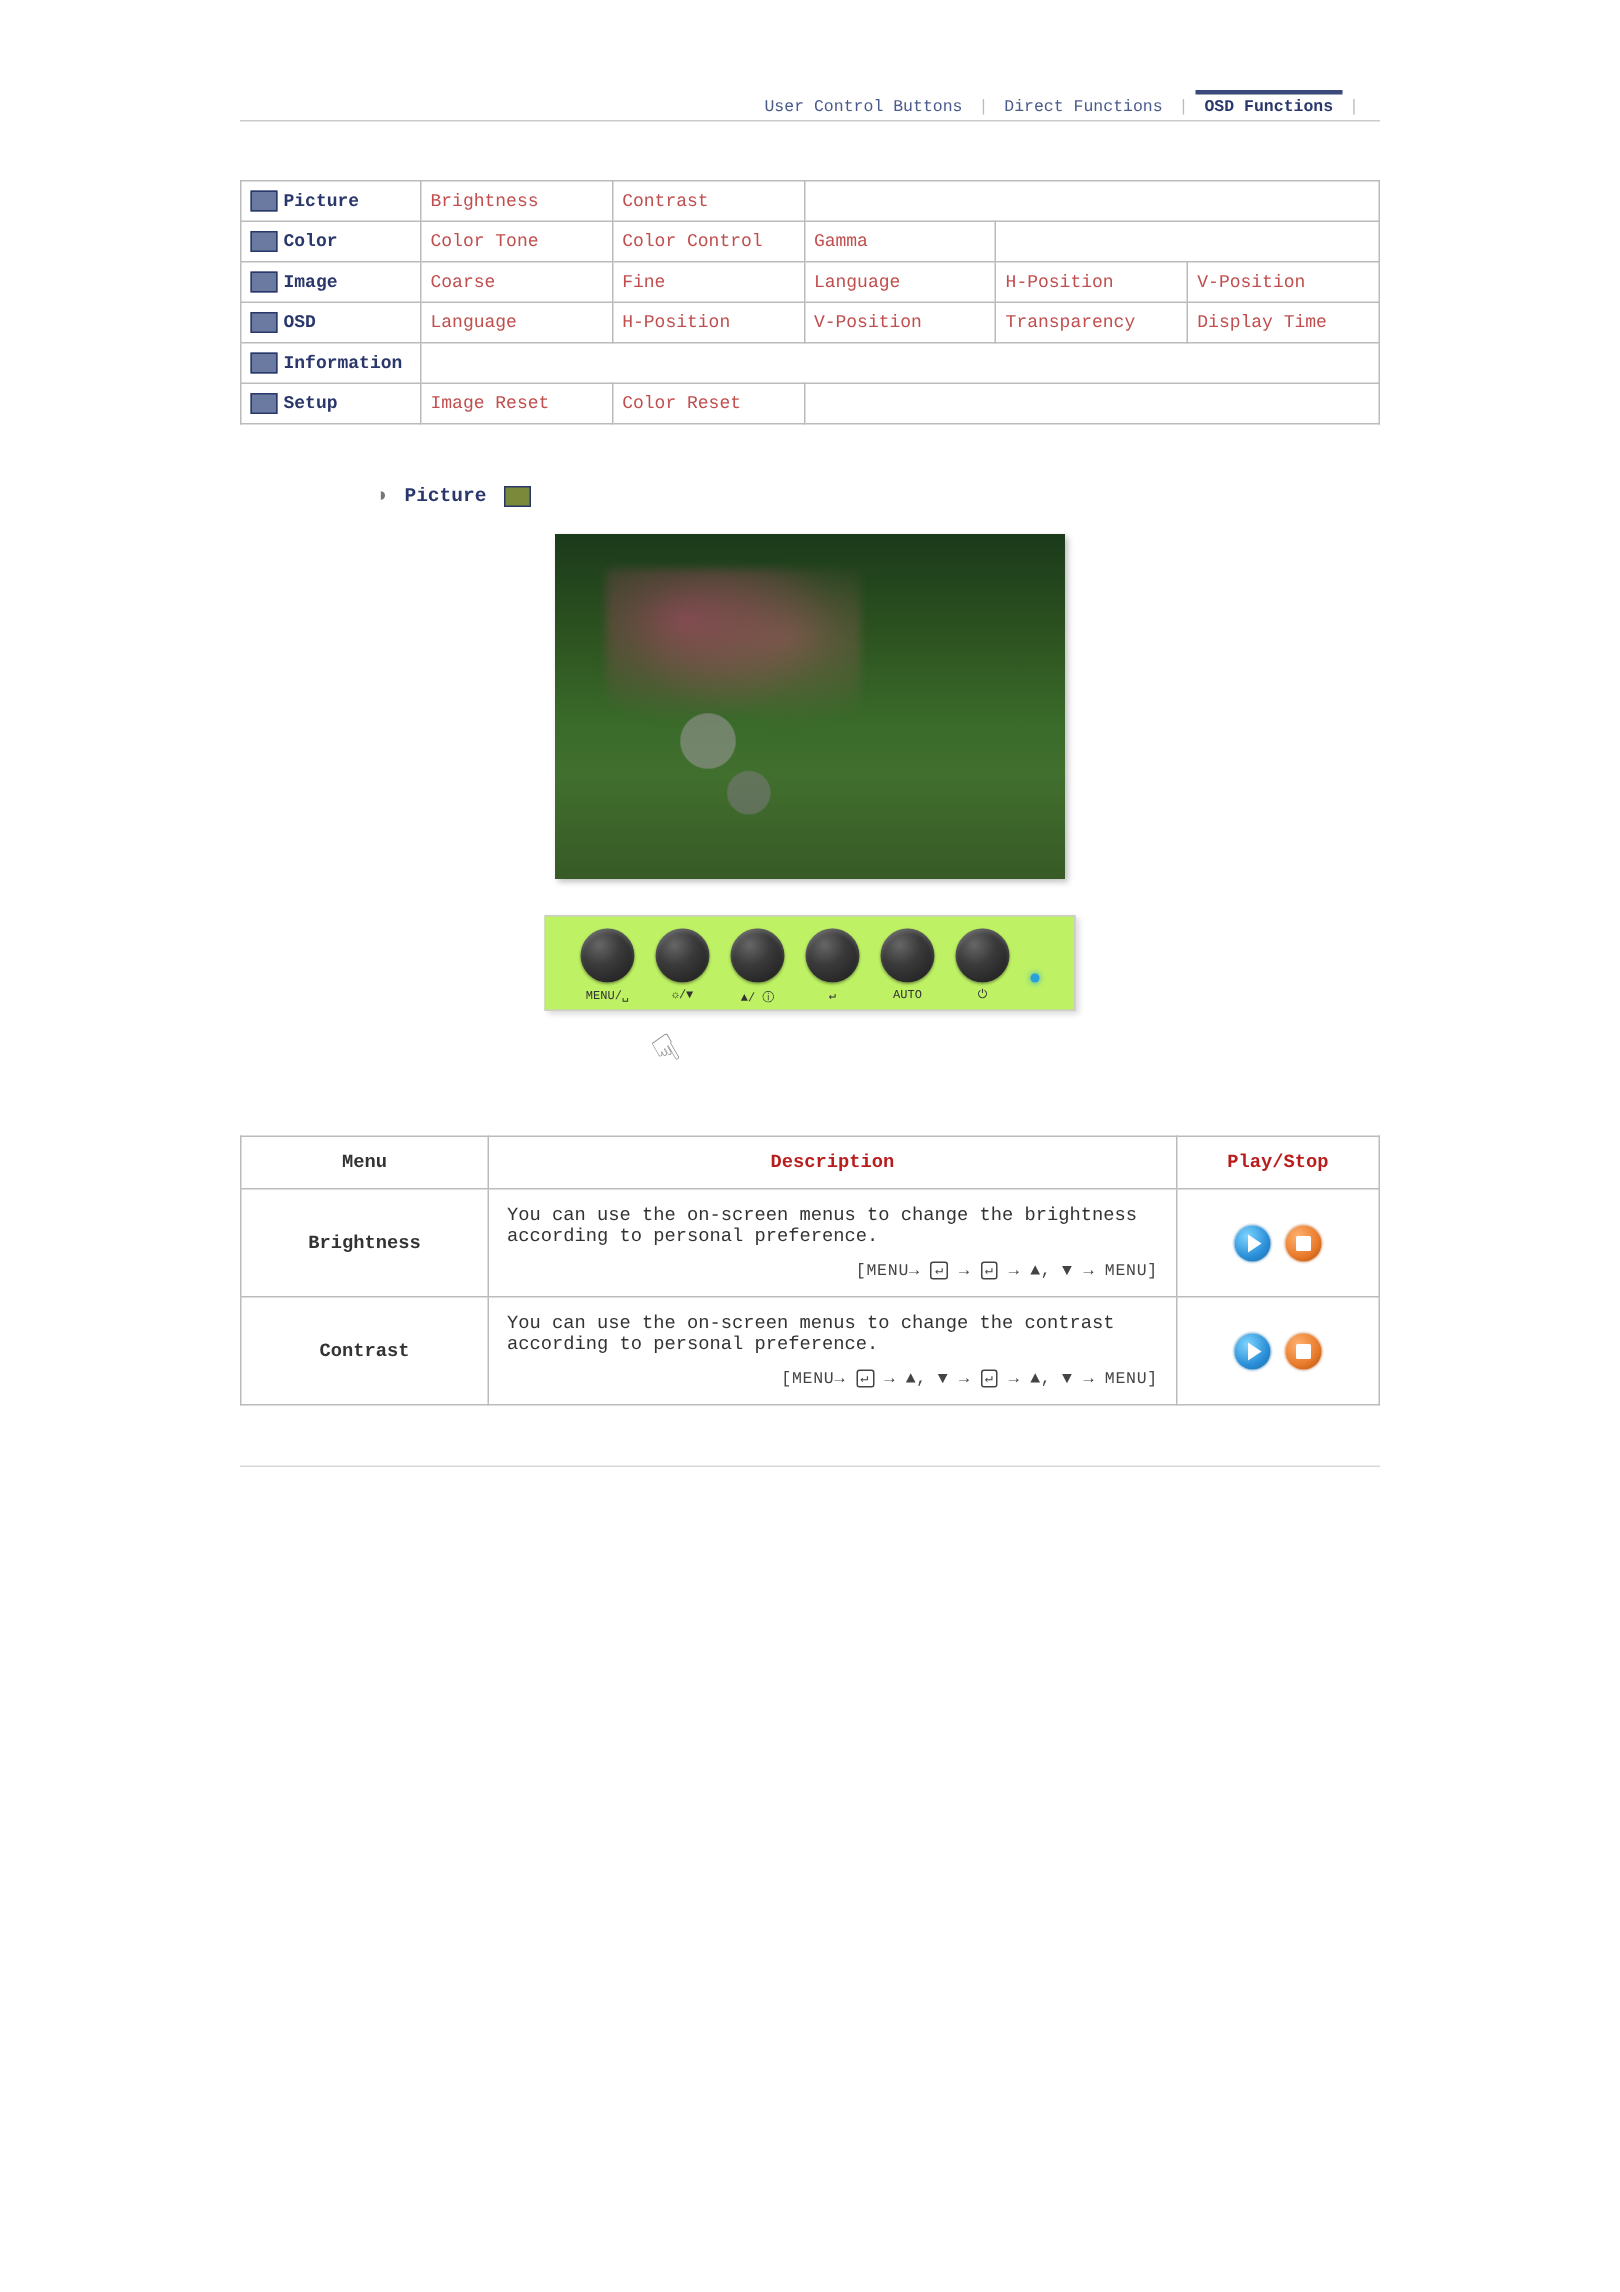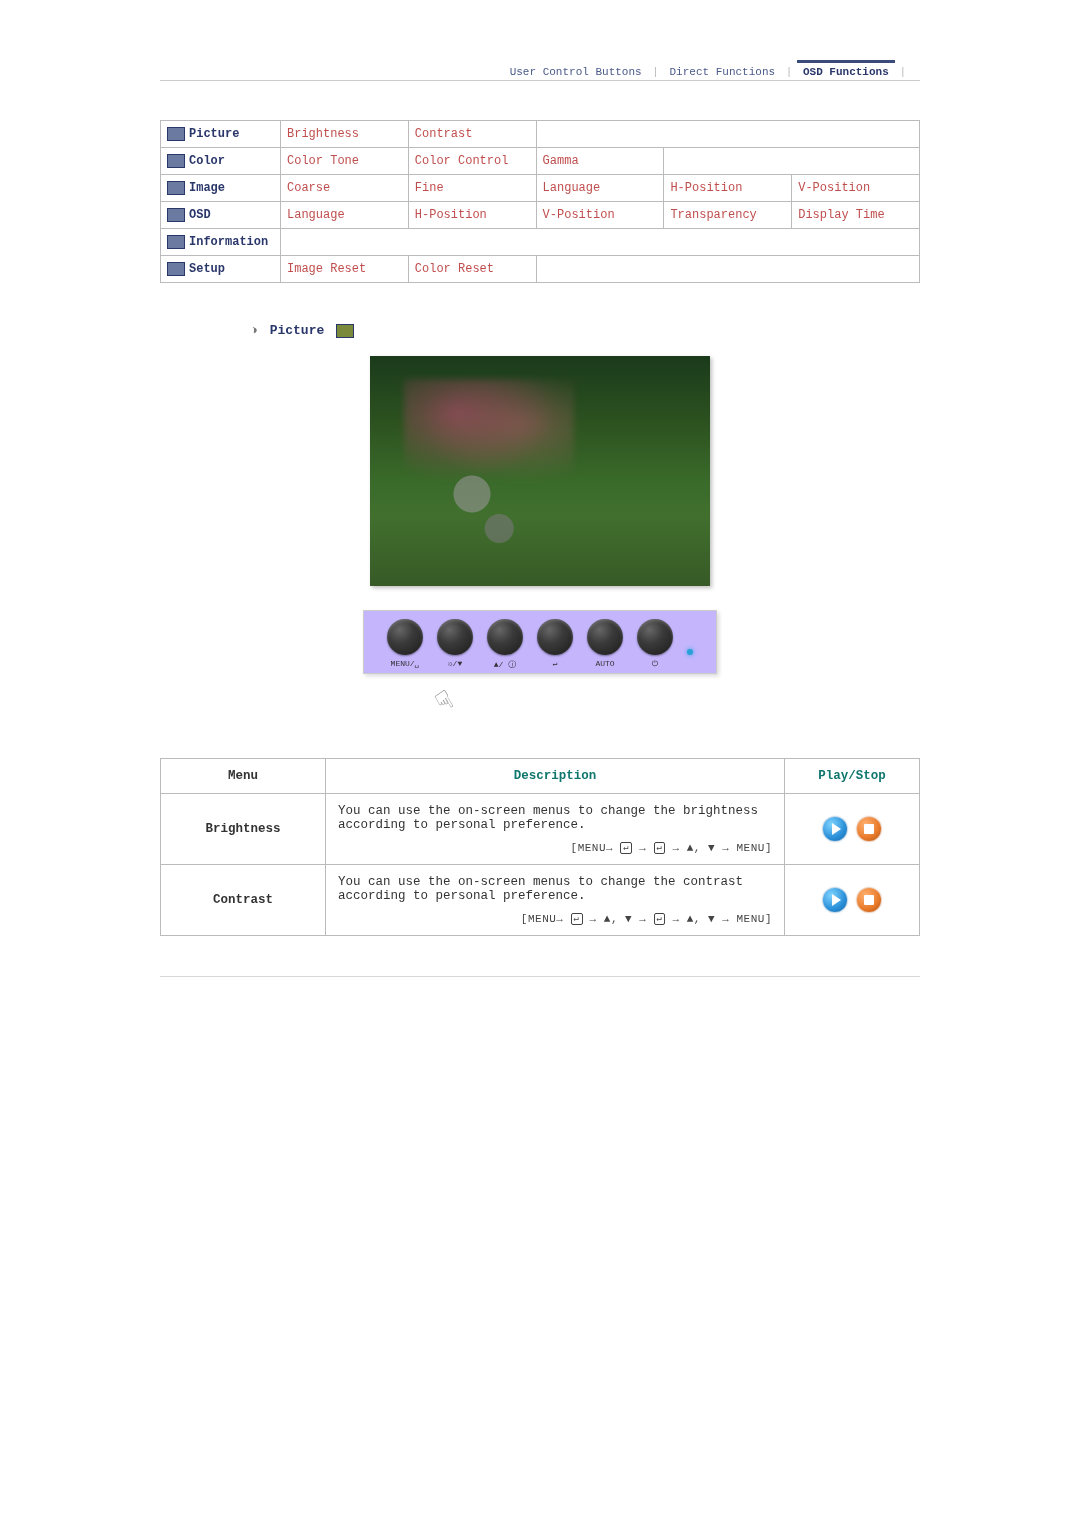--- a/index.html
+++ b/index.html
@@ -133,7 +133,7 @@
   .panel-wrap { text-align: center; }
   .panel {
     display: inline-block;
-    background: #c4b5fd;
+    background: #bef264;
     border: 1px solid #ccc;
     box-shadow: 2px 2px 4px rgba(0,0,0,0.15);
     padding: 8px 16px 4px;

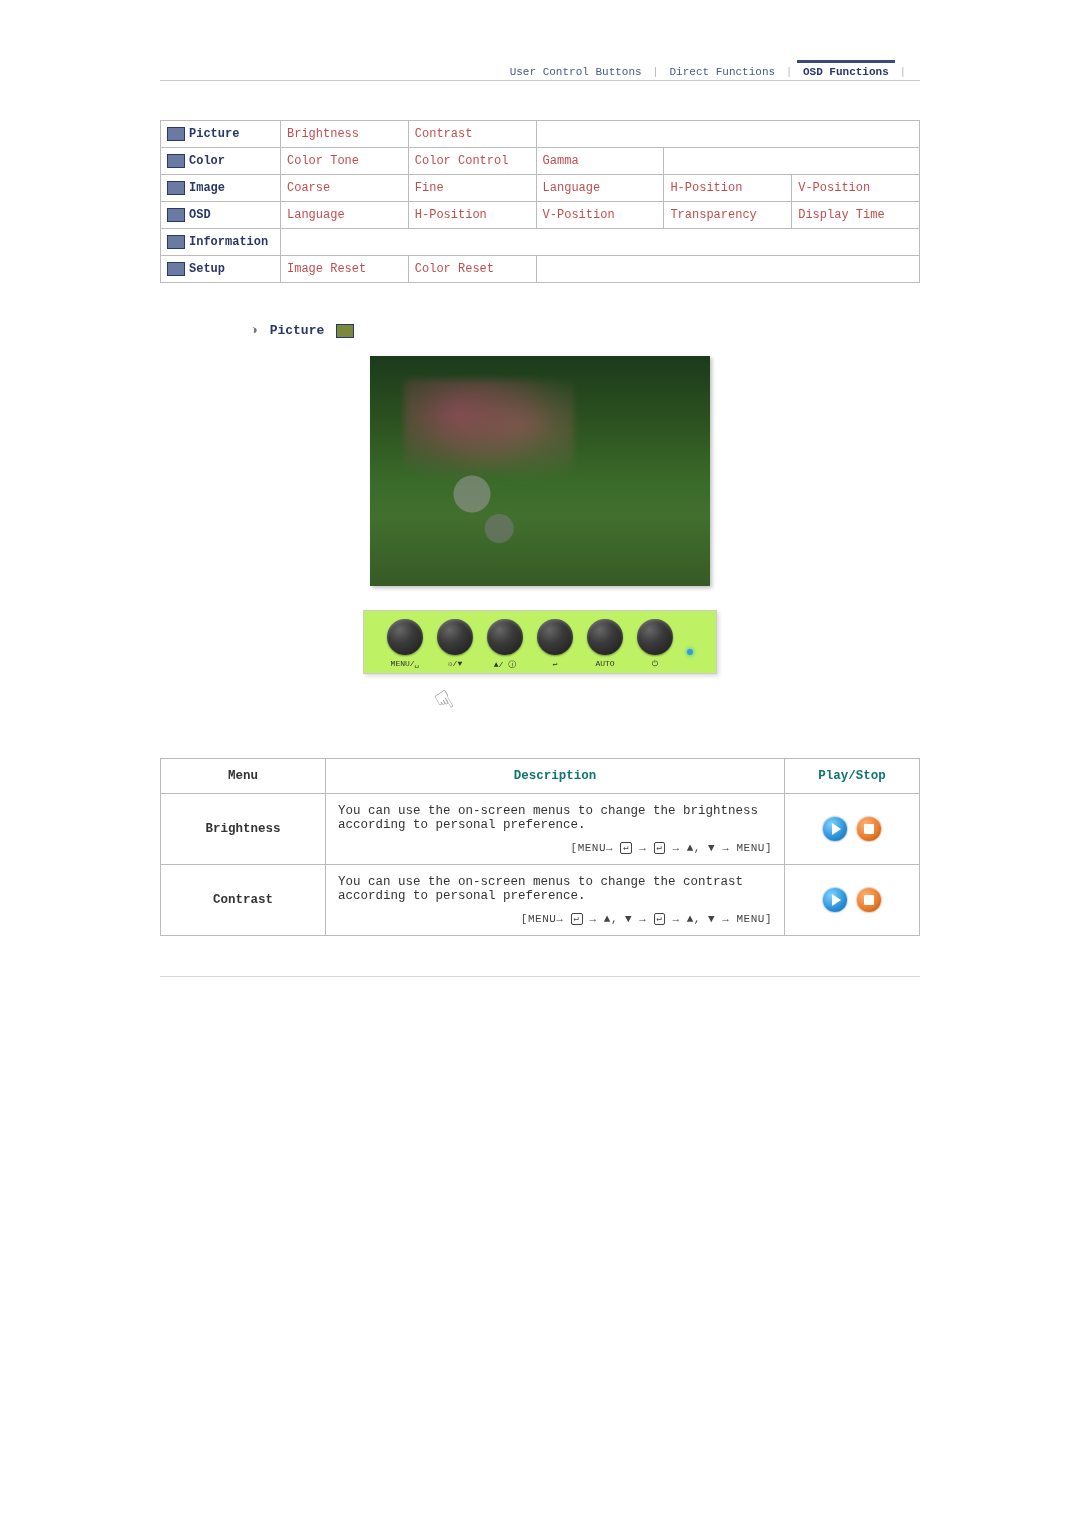--- a/index.html
+++ b/index.html
@@ -181,7 +181,7 @@
   }
   table.desc th {
     background: #fff;
-    color: #0f766e;
+    color: #b91c1c;
     font-weight: bold;
   }
   table.desc .menu-col { width: 140px; text-align: center; font-weight: bold; color: #333; }

